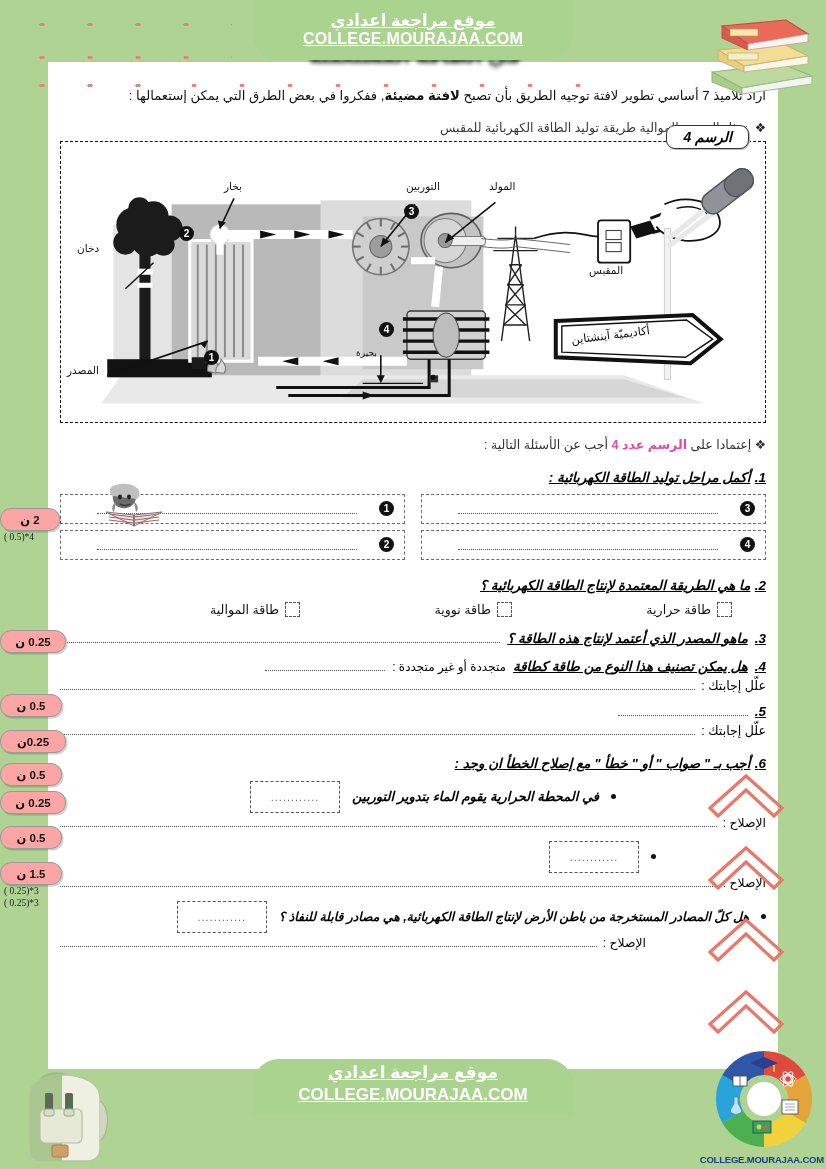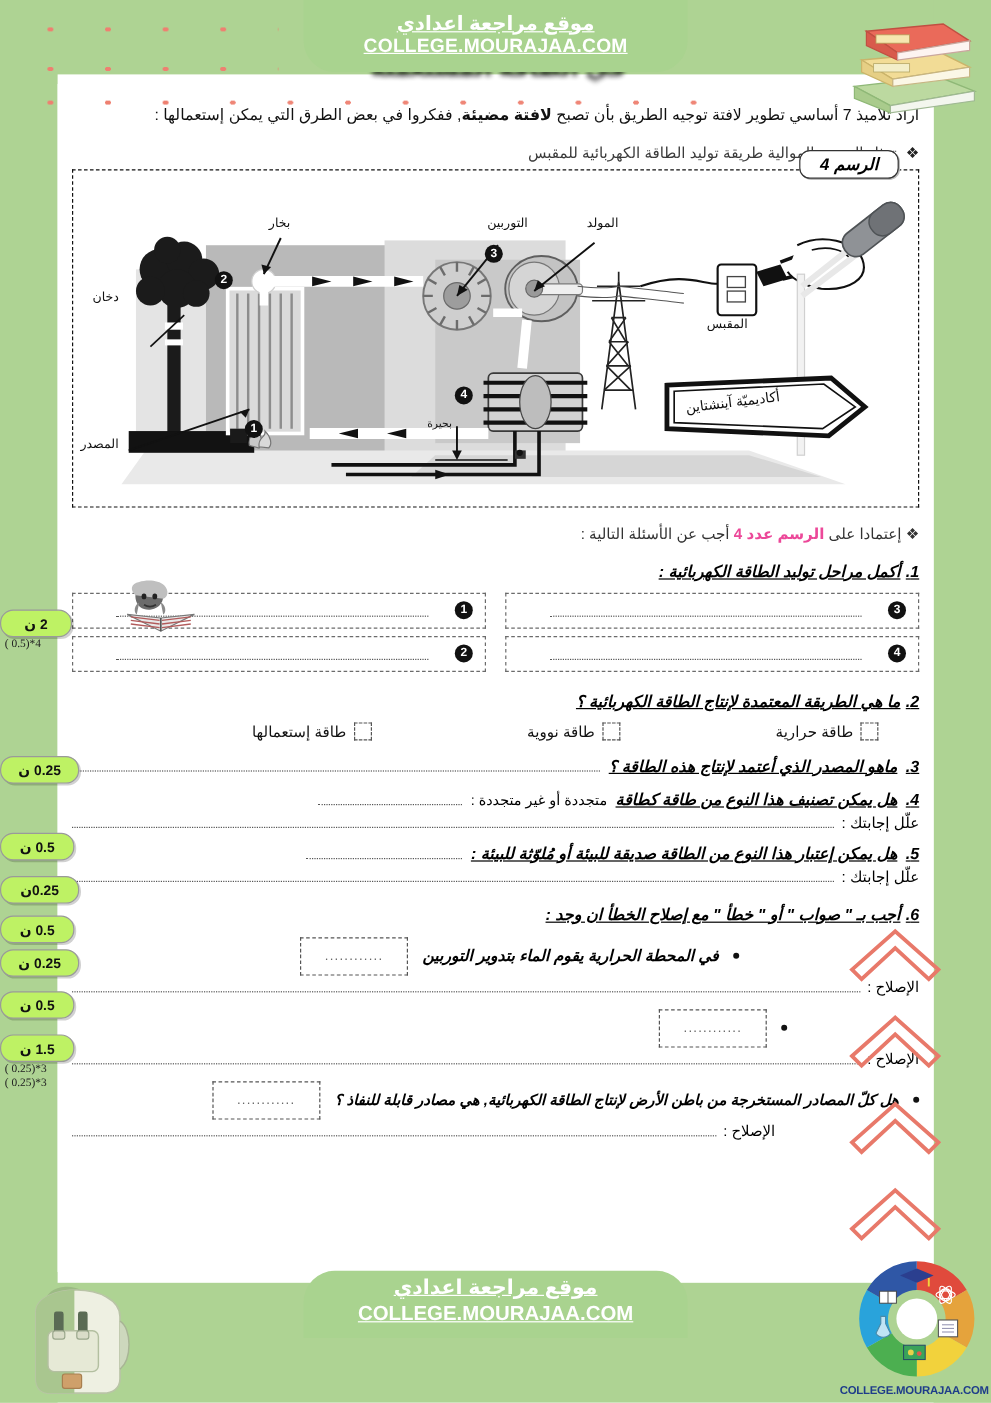--- a/index.html
+++ b/index.html
@@ -123,7 +123,7 @@
   
   .badge{
     position:absolute;left:0;width:58px;height:21px;border-radius:11px;
-    border:1px solid #9a9a9a;background:#bef264;color:#111;
+    border:1px solid #9a9a9a;background:#fca5a5;color:#111;
     font-size:11.5px;font-weight:bold;display:flex;align-items:center;justify-content:center;
     box-shadow:1.5px 1.5px 0 rgba(0,0,0,.18);direction:rtl;
   }

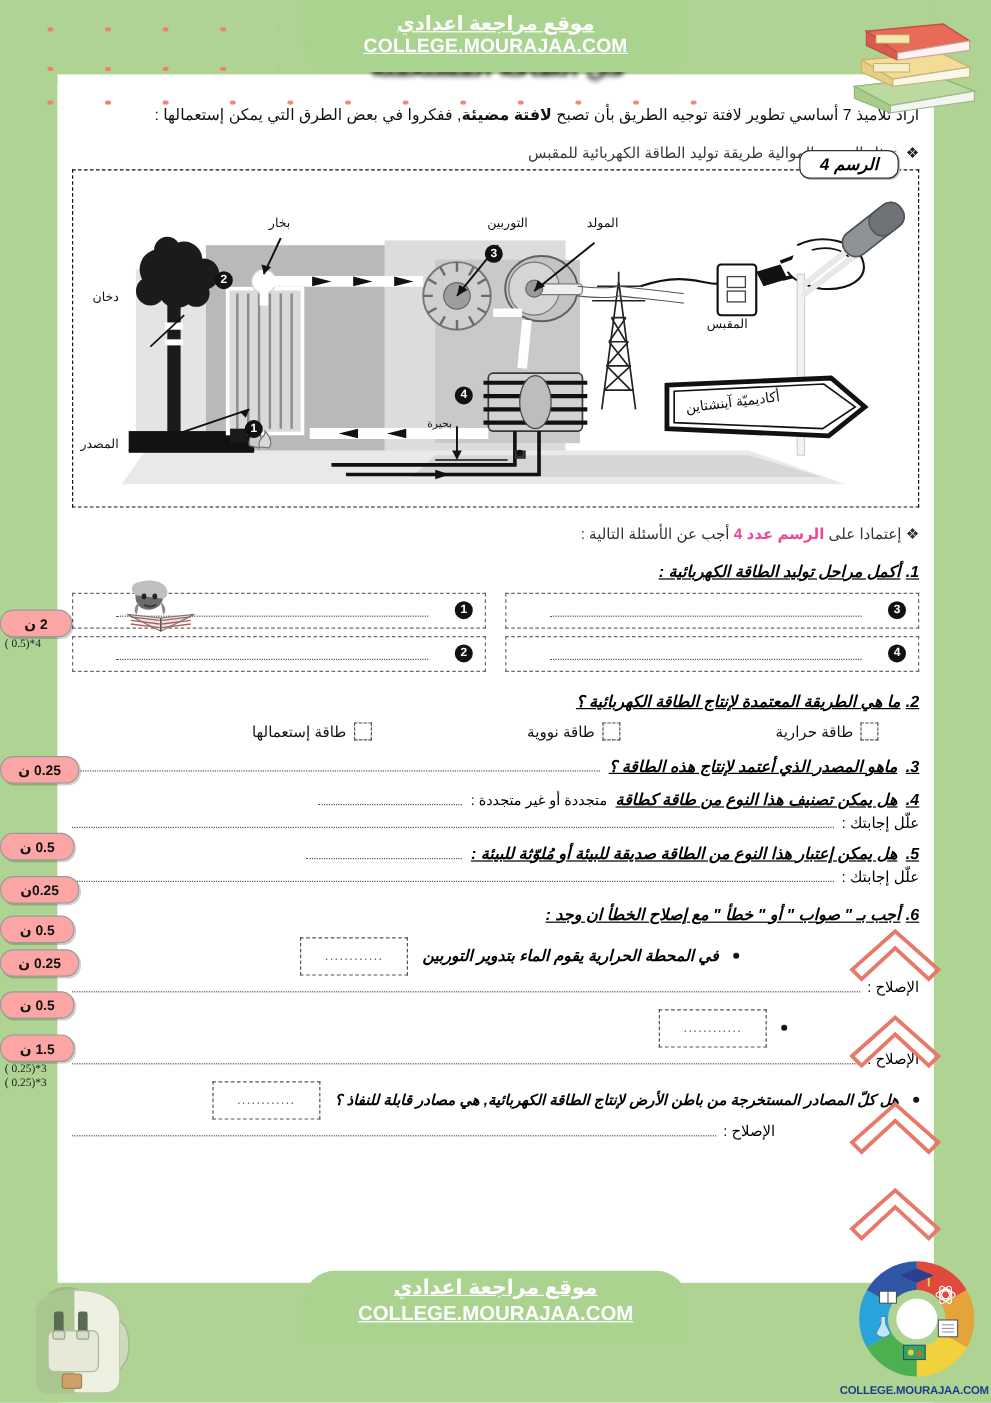--- a/index.html
+++ b/index.html
@@ -445,7 +445,7 @@
       </div>
       <div class="cbitem">
         <span class="cb"></span>
-        <span>طاقة إستعمالها</span>
+        <span>طاقة الموالية</span>
       </div>
     </div>
 

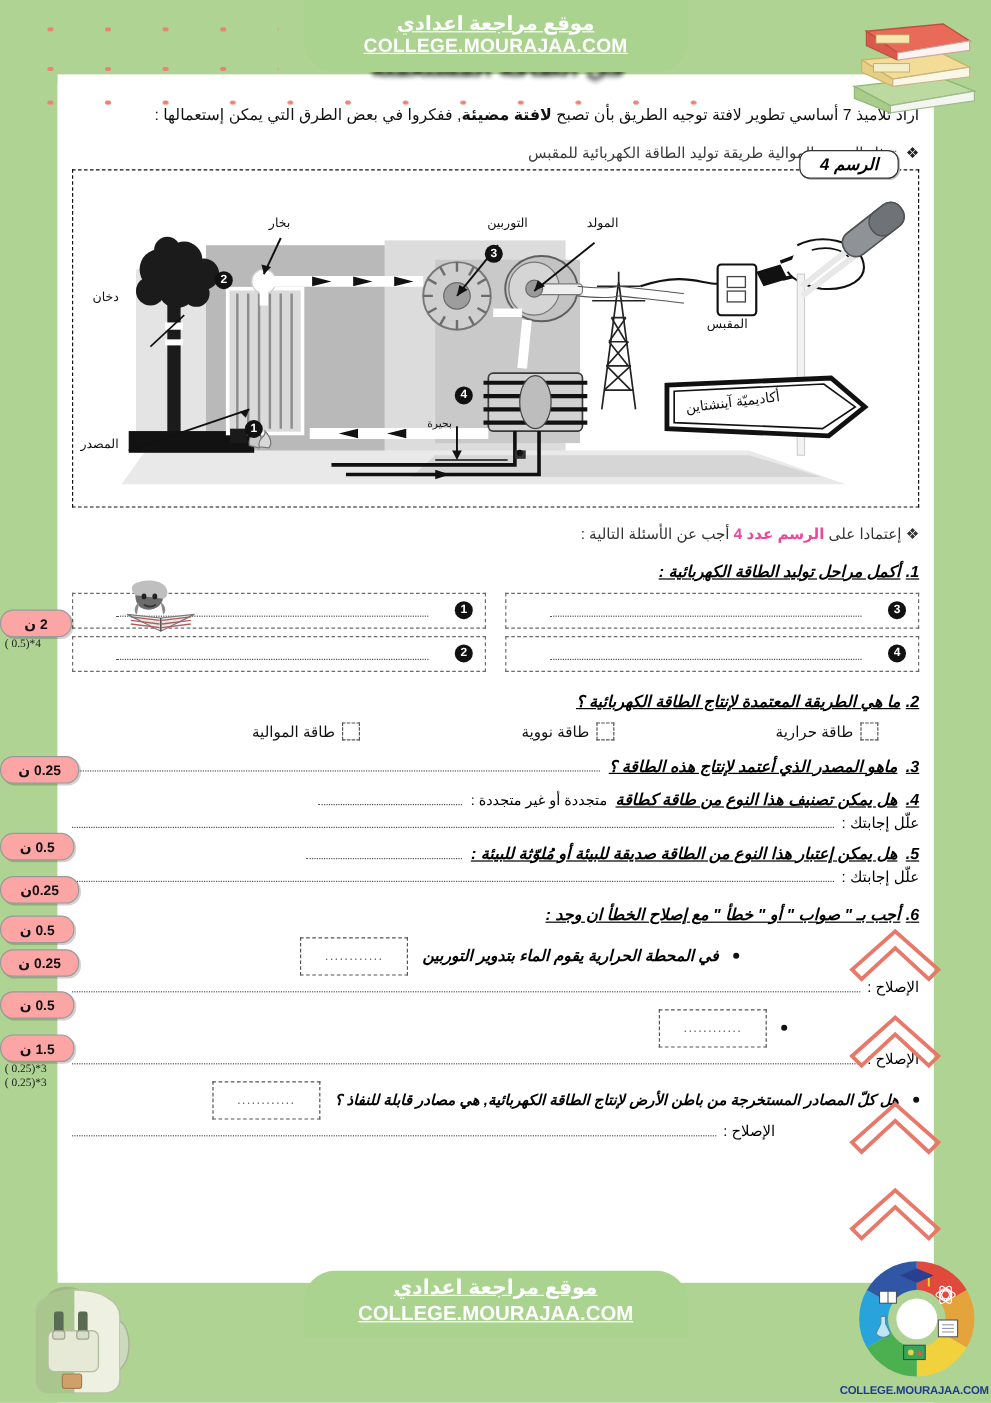--- a/index.html
+++ b/index.html
@@ -468,7 +468,6 @@
 
     <div class="q inlineq" style="margin-top:11px;">
       <span class="qnum qtext">5.</span>
-      <span class="qtext" style="text-decoration:underline;">هل يمكن إعتبار هذا النوع من الطاقة صديقة للبيئة أو مُلوّثة للبيئة :</span>
       <span class="ln" style="max-width:130px;"></span>
     </div>
     <div class="fixline" style="margin-top:4px;">

